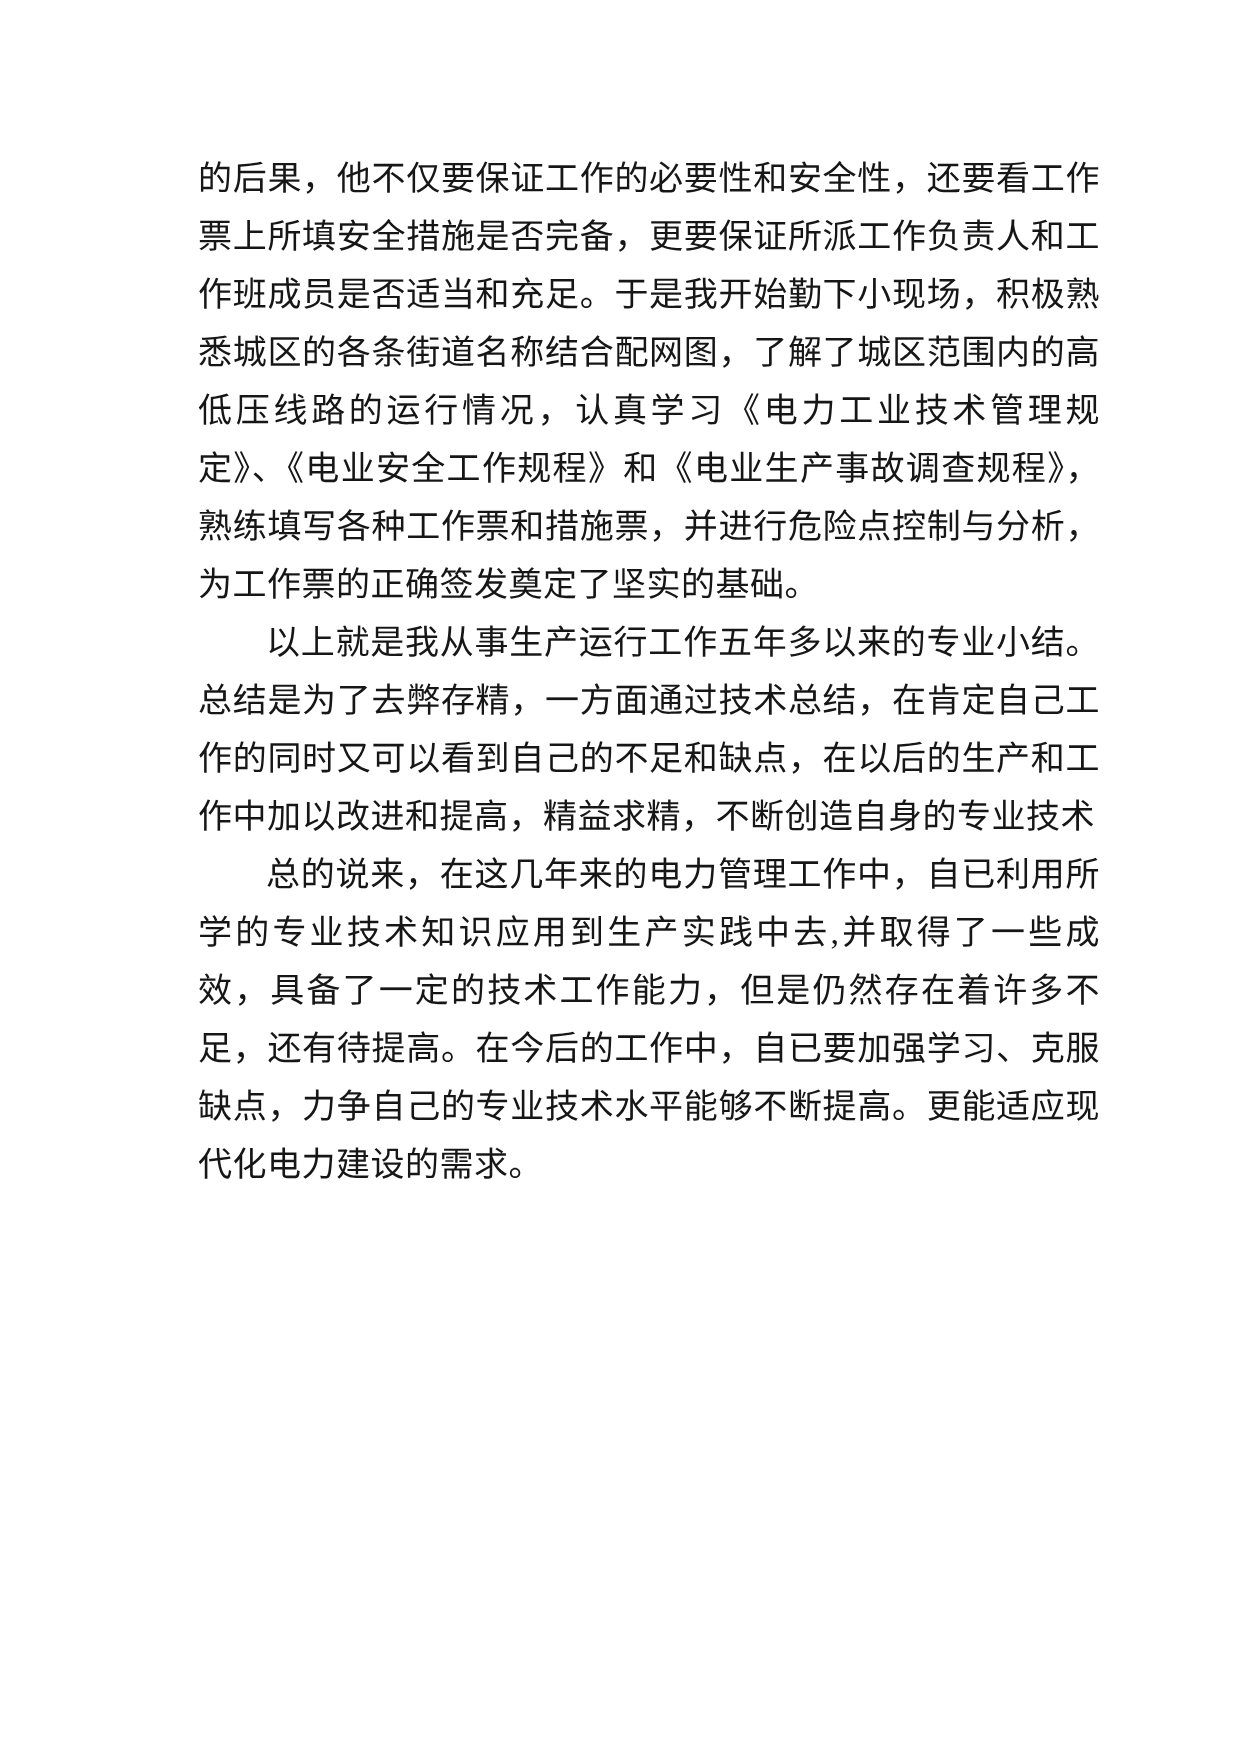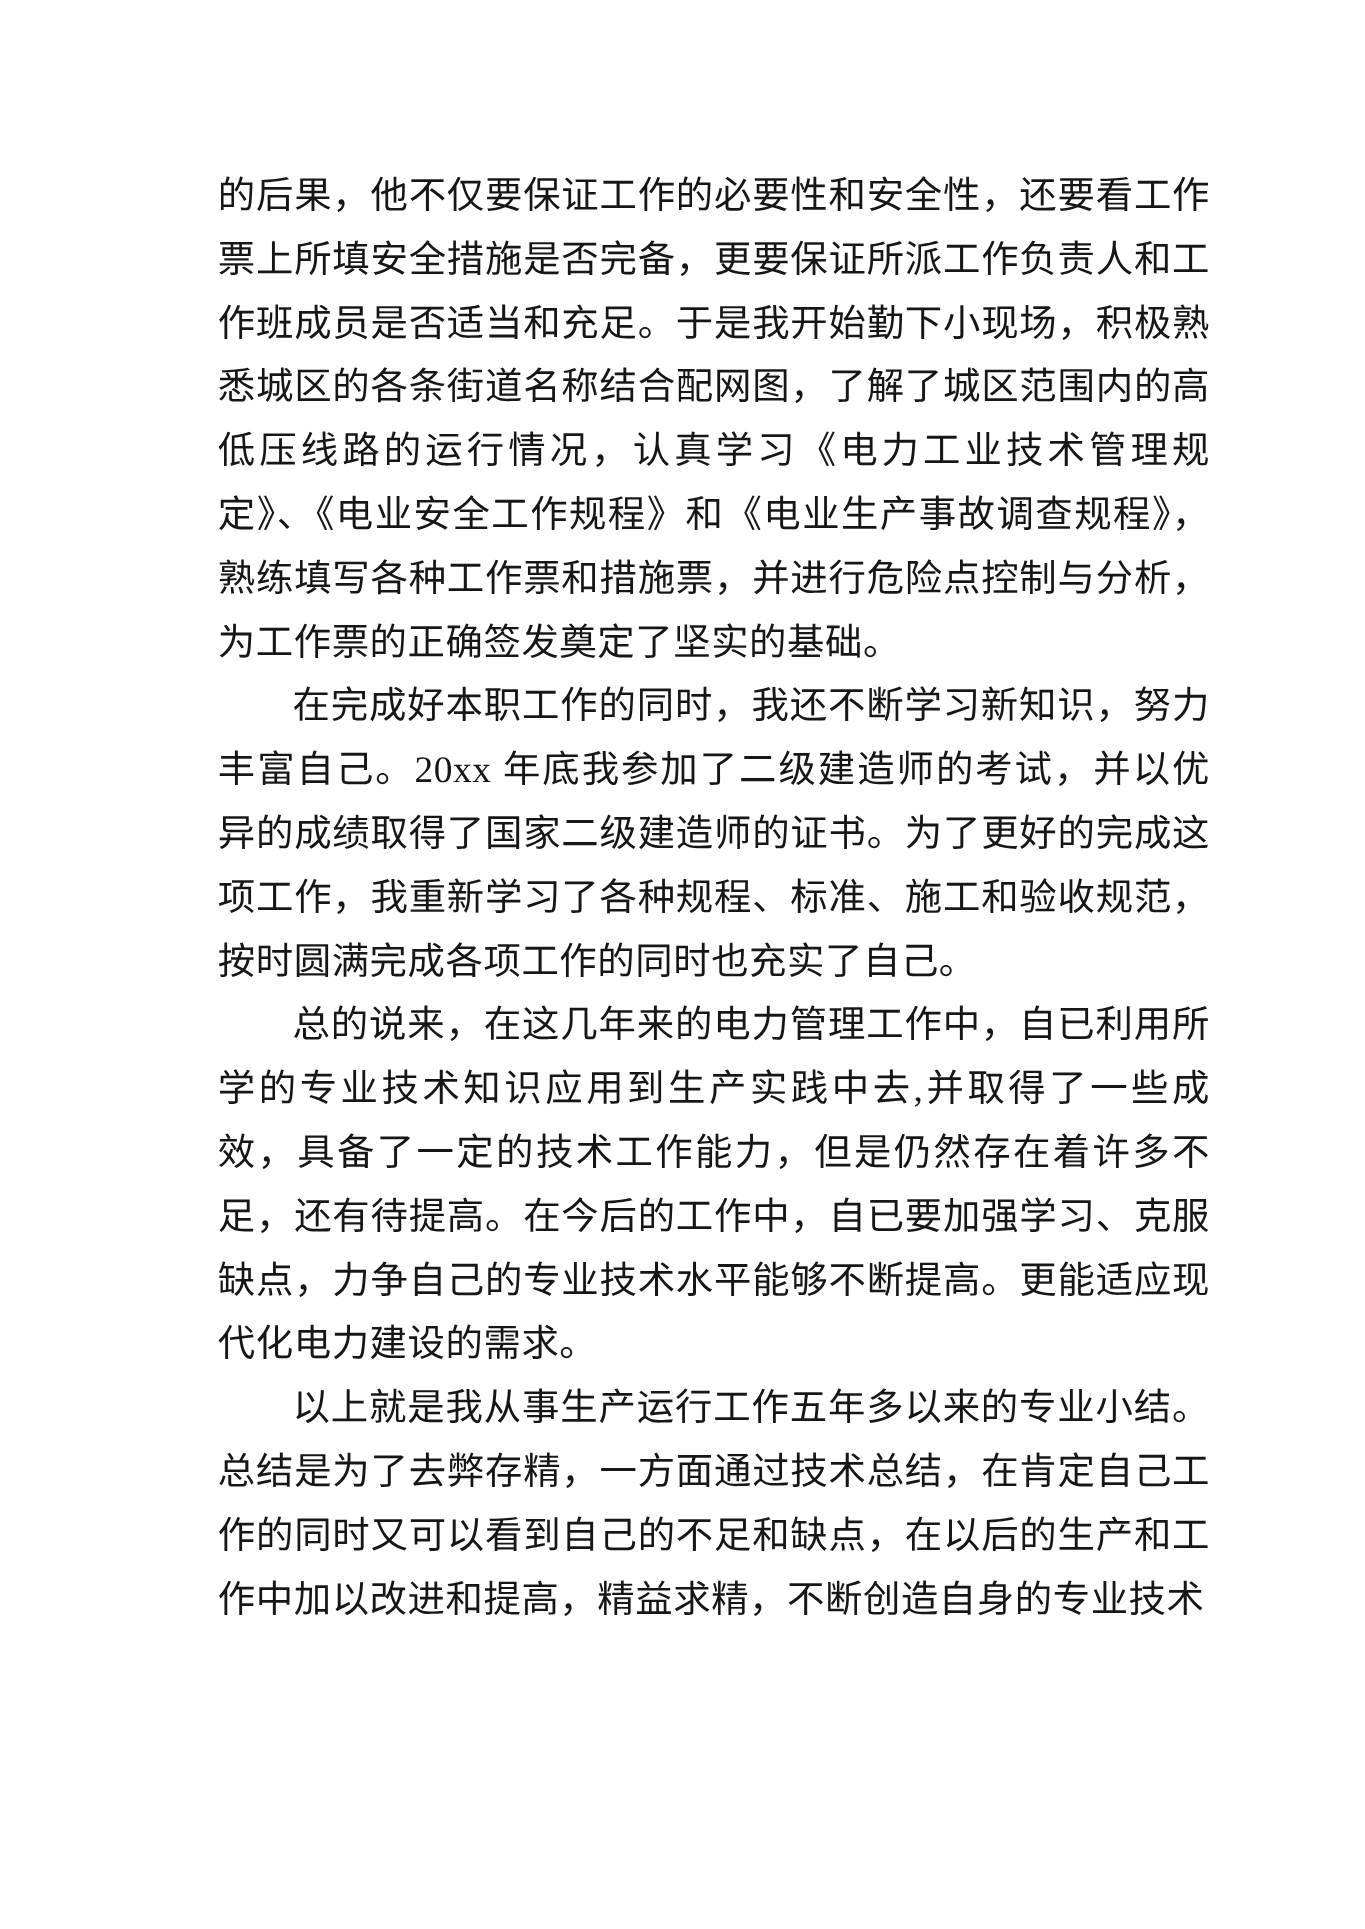--- a/index.html
+++ b/index.html
@@ -44,7 +44,6 @@
 <div class="doc-page">
   <div class="doc-body" style="color: rgb(22, 22, 22);">
       <p class="para">的后果，他不仅要保证工作的必要性和安全性，还要看工作票上所填安全措施是否完备，更要保证所派工作负责人和工作班成员是否适当和充足。于是我开始勤下小现场，积极熟悉城区的各条街道名称结合配网图，了解了城区范围内的高低压线路的运行情况，认真学习《电力工业技术管理规定》、《电业安全工作规程》和《电业生产事故调查规程》，熟练填写各种工作票和措施票，并进行危险点控制与分析，为工作票的正确签发奠定了坚实的基础。</p>
-      <p class="para indent">在完成好本职工作的同时，我还不断学习新知识，努力丰富自己。20xx 年底我参加了二级建造师的考试，并以优异的成绩取得了国家二级建造师的证书。为了更好的完成这项工作，我重新学习了各种规程、标准、施工和验收规范，按时圆满完成各项工作的同时也充实了自己。</p>
       <p class="para indent">总的说来，在这几年来的电力管理工作中，自已利用所学的专业技术知识应用到生产实践中去,并取得了一些成效，具备了一定的技术工作能力，但是仍然存在着许多不足，还有待提高。在今后的工作中，自已要加强学习、克服缺点，力争自己的专业技术水平能够不断提高。更能适应现代化电力建设的需求。</p>
       <p class="para indent">以上就是我从事生产运行工作五年多以来的专业小结。总结是为了去弊存精，一方面通过技术总结，在肯定自己工作的同时又可以看到自己的不足和缺点，在以后的生产和工作中加以改进和提高，精益求精，不断创造自身的专业技术</p>
     </div>

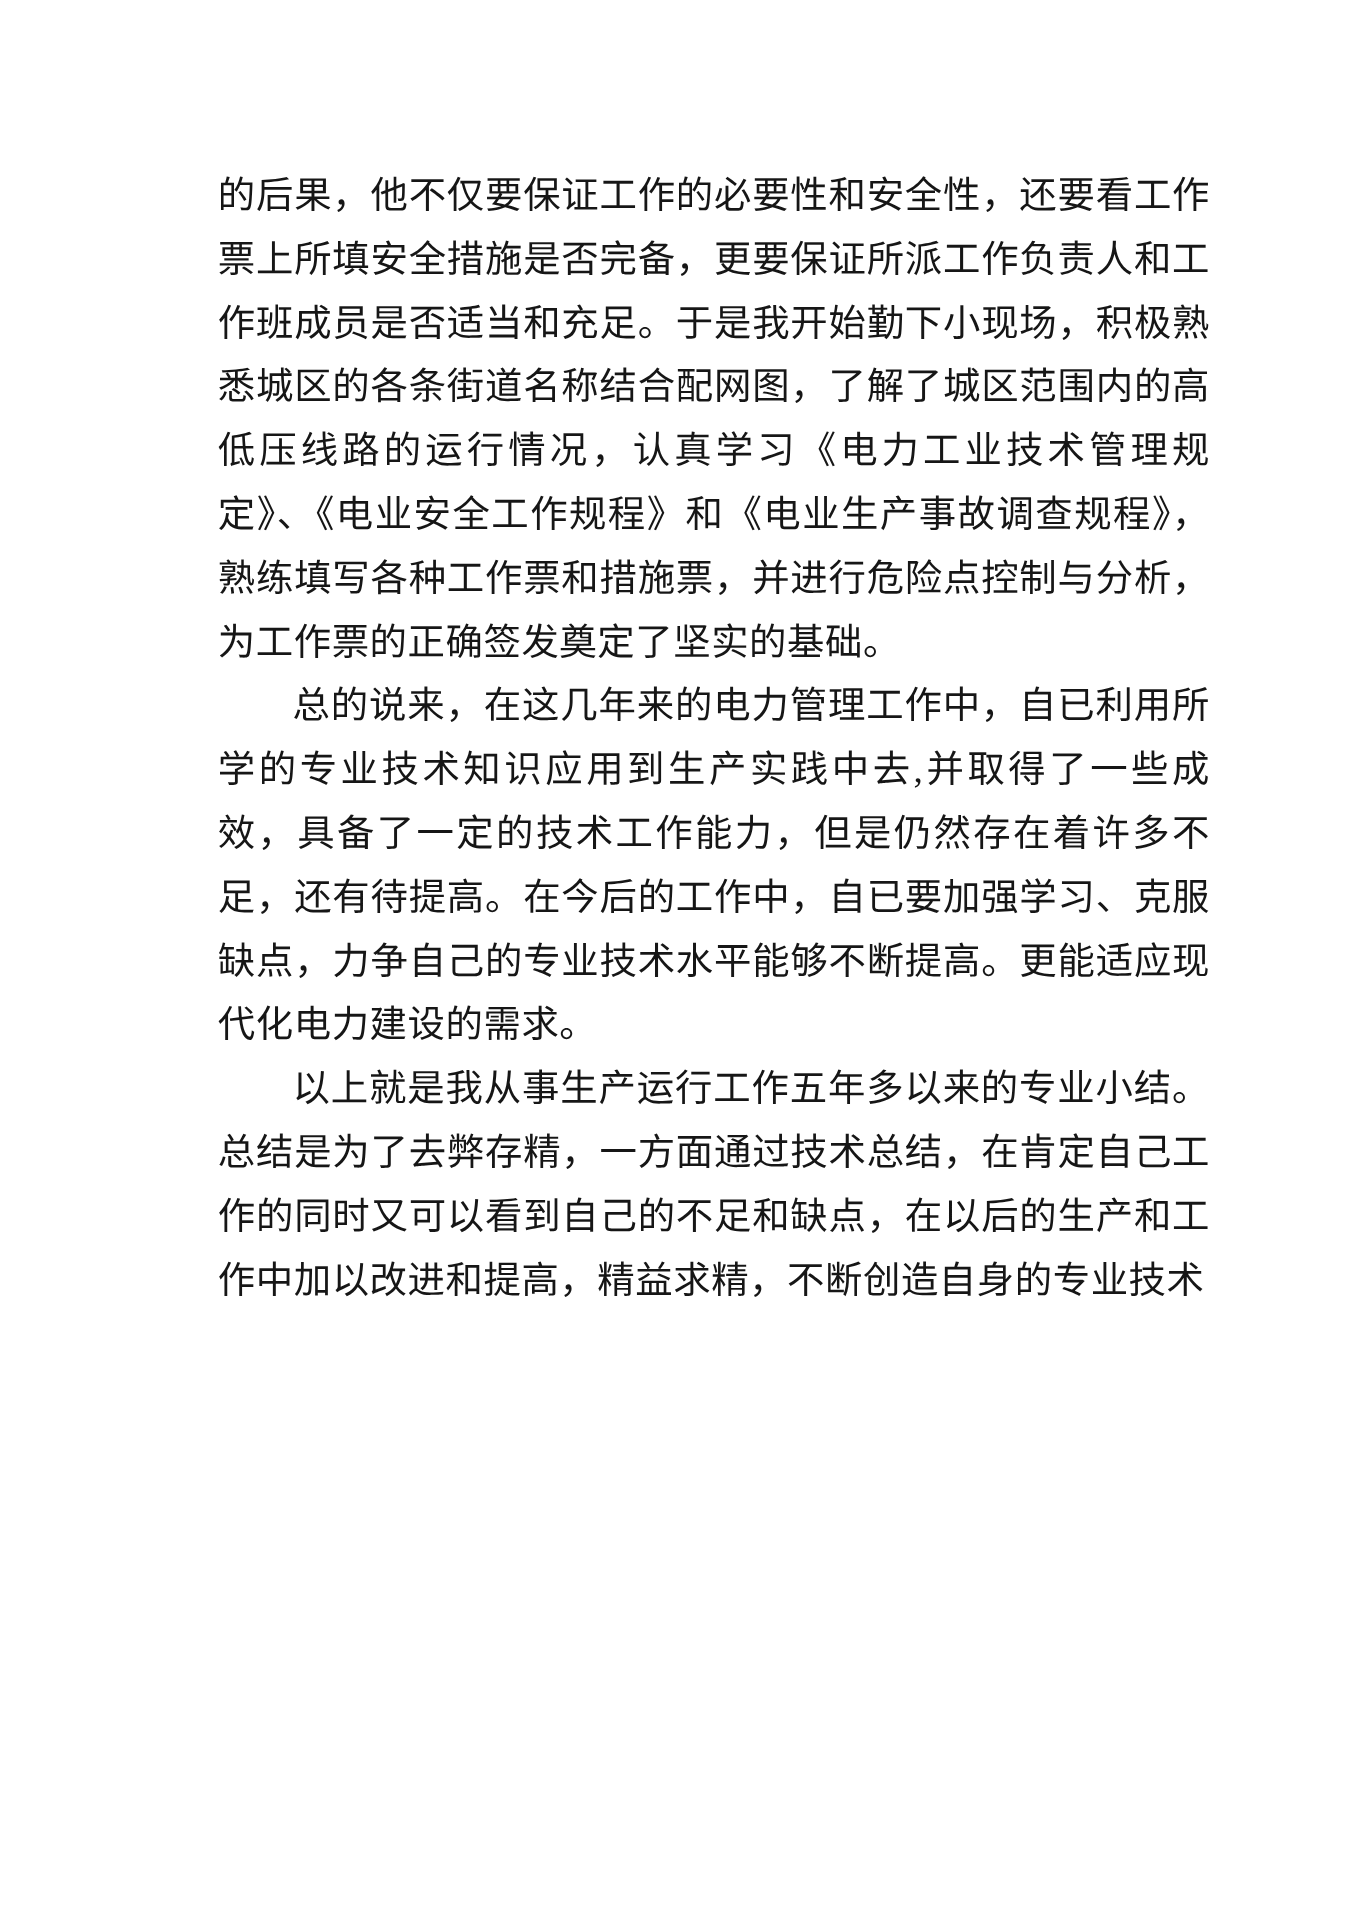--- a/index.html
+++ b/index.html
@@ -44,8 +44,8 @@
 <div class="doc-page">
   <div class="doc-body" style="color: rgb(22, 22, 22);">
       <p class="para">的后果，他不仅要保证工作的必要性和安全性，还要看工作票上所填安全措施是否完备，更要保证所派工作负责人和工作班成员是否适当和充足。于是我开始勤下小现场，积极熟悉城区的各条街道名称结合配网图，了解了城区范围内的高低压线路的运行情况，认真学习《电力工业技术管理规定》、《电业安全工作规程》和《电业生产事故调查规程》，熟练填写各种工作票和措施票，并进行危险点控制与分析，为工作票的正确签发奠定了坚实的基础。</p>
+      <p class="para indent">以上就是我从事生产运行工作五年多以来的专业小结。总结是为了去弊存精，一方面通过技术总结，在肯定自己工作的同时又可以看到自己的不足和缺点，在以后的生产和工作中加以改进和提高，精益求精，不断创造自身的专业技术</p>
       <p class="para indent">总的说来，在这几年来的电力管理工作中，自已利用所学的专业技术知识应用到生产实践中去,并取得了一些成效，具备了一定的技术工作能力，但是仍然存在着许多不足，还有待提高。在今后的工作中，自已要加强学习、克服缺点，力争自己的专业技术水平能够不断提高。更能适应现代化电力建设的需求。</p>
-      <p class="para indent">以上就是我从事生产运行工作五年多以来的专业小结。总结是为了去弊存精，一方面通过技术总结，在肯定自己工作的同时又可以看到自己的不足和缺点，在以后的生产和工作中加以改进和提高，精益求精，不断创造自身的专业技术</p>
     </div>
 </div>
 

